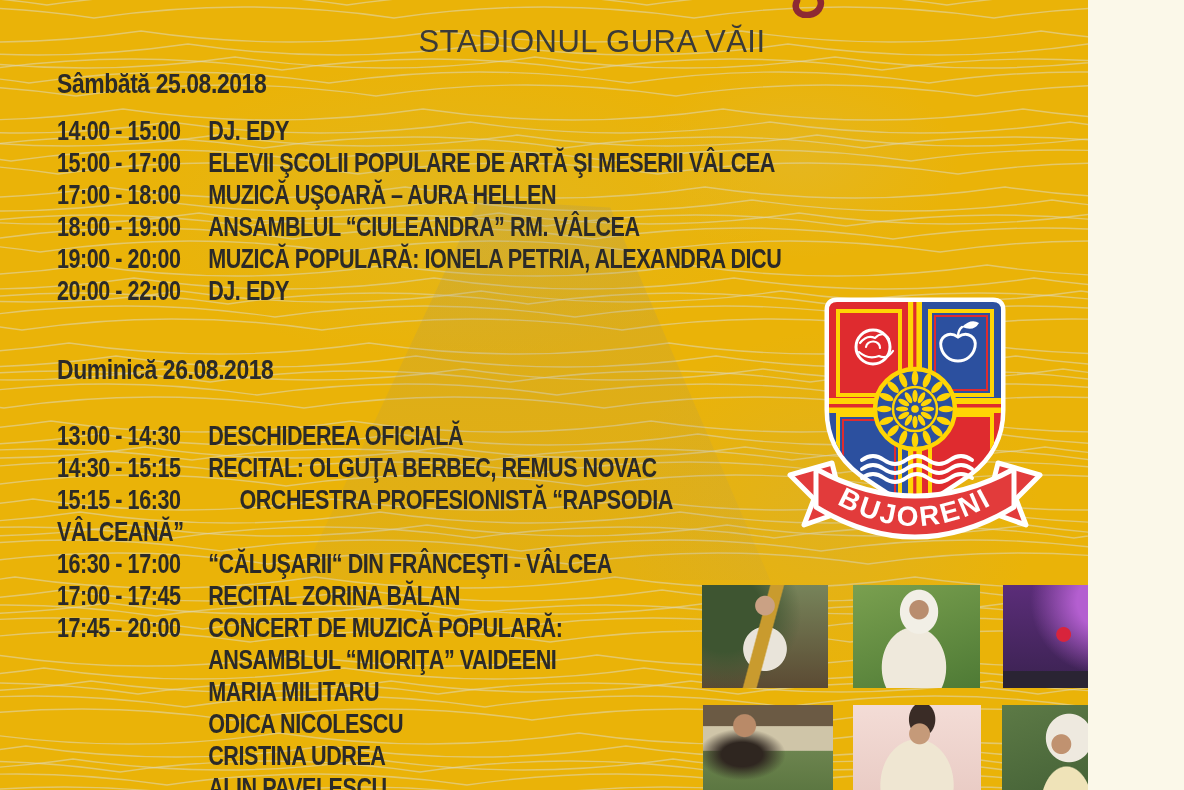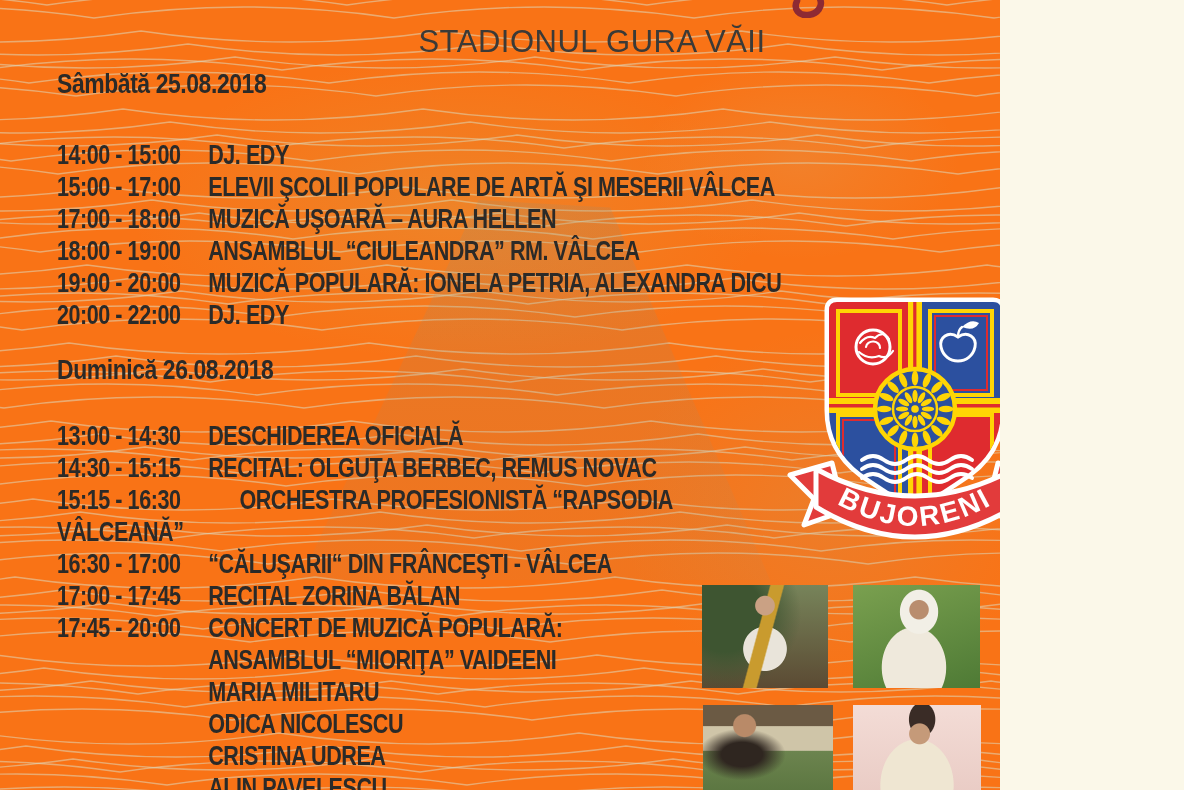--- a/index.html
+++ b/index.html
@@ -3,7 +3,7 @@
 <meta charset="utf-8">
 <style>
   html,body{margin:0;padding:0;background:#FBF8E9;}
-  #page{position:relative;width:1000px;height:790px;overflow:hidden;background:#f97316;
+  #page{position:relative;width:1088px;height:790px;overflow:hidden;background:#eab308;
         font-family:"Liberation Sans","DejaVu Sans",sans-serif;color:#2B2A28;}
   #bg-waves{position:absolute;left:0;top:0;z-index:0;}
   .wm{position:absolute;z-index:0;pointer-events:none;}

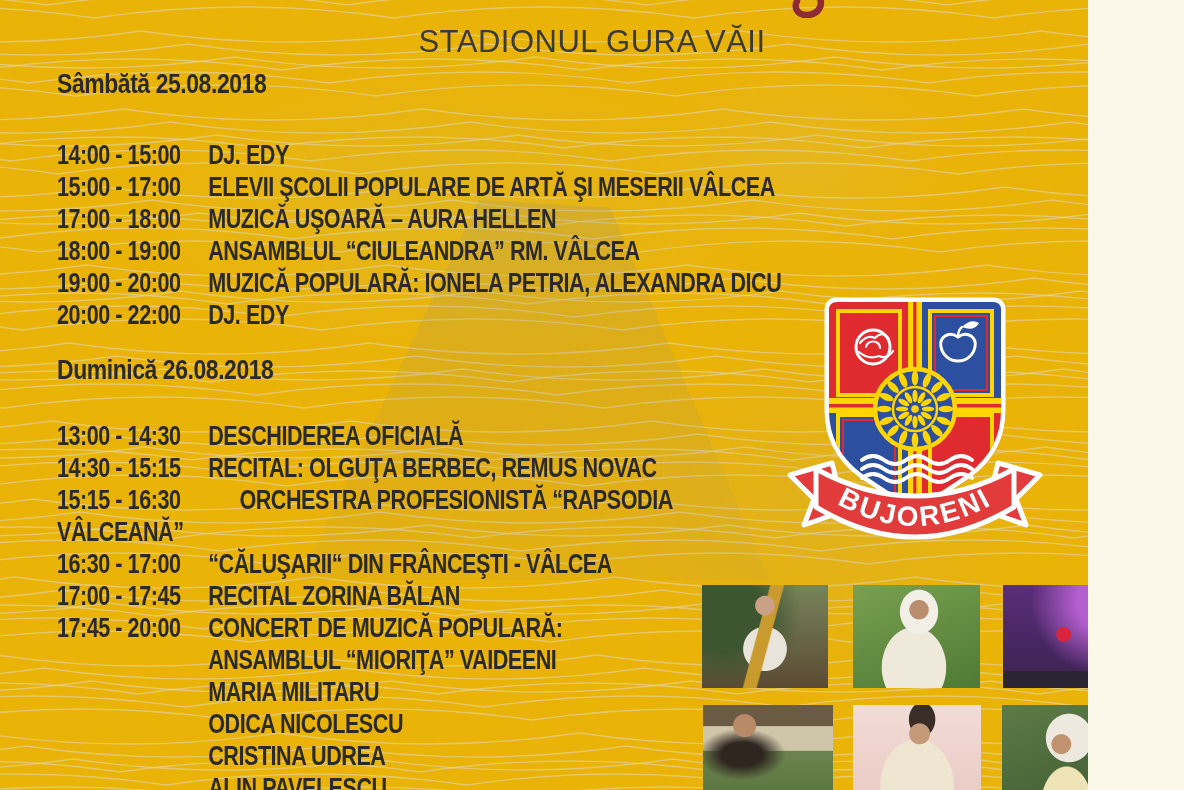--- a/index.html
+++ b/index.html
@@ -25,7 +25,7 @@
   .day-header{left:57px;font-size:27px;font-weight:700;letter-spacing:-.5px;
        transform:scaleX(.85);transform-origin:0 50%;white-space:nowrap;}
   #sat-header{top:69px;} #sun-header{top:355px;}
-  .rows{left:57px;} #sat-rows{top:139px;} #sun-rows{top:420px;}
+  .rows{left:57px;} #sat-rows{top:115px;} #sun-rows{top:420px;}
   .srow{display:flex;align-items:center;height:32px;white-space:nowrap;
         font-size:27px;font-weight:700;letter-spacing:-.6px;
         transform:scaleX(.8);transform-origin:0 50%;}

